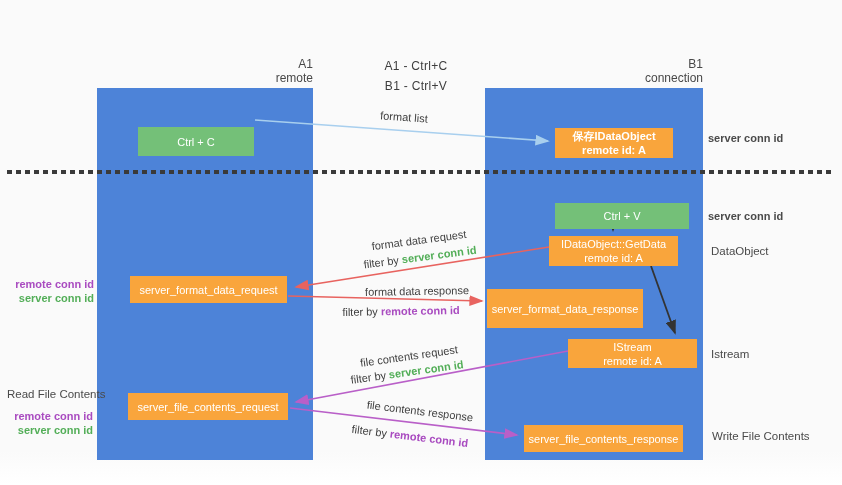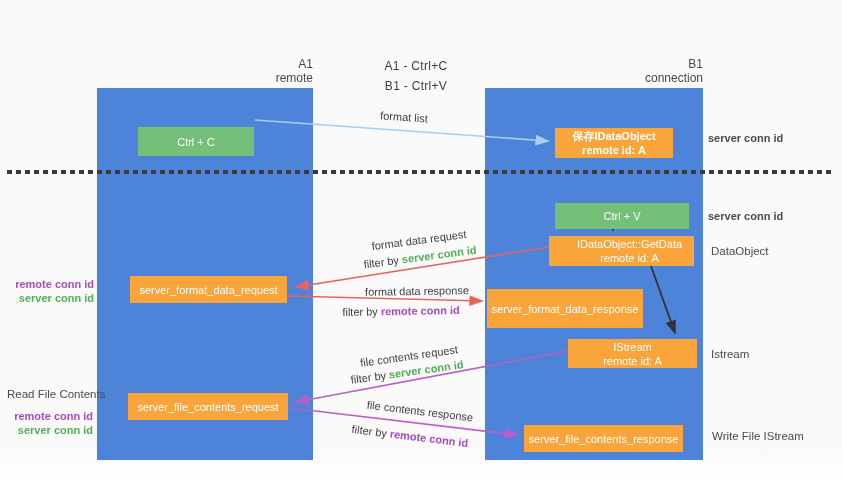--- a/index.html
+++ b/index.html
@@ -34,7 +34,7 @@
   .n-ctrl-c{left:138px;top:104px;width:116px;height:29px;}
   .n-ctrl-v{left:555px;top:180px;width:134px;height:26px;}
   .n-save{left:555px;top:128px;width:118px;height:30px;font-weight:bold;}
-  .n-getdata{left:549px;top:236px;width:129px;height:30px;padding-left:16px;}
+  .n-getdata{left:549px;top:236px;width:129px;height:30px;}
   .n-istream{left:568px;top:339px;width:129px;height:29px;}
   .n-fmt-req{left:130px;top:276px;width:157px;height:27px;}
   .n-fmt-resp{left:487px;top:289px;width:156px;height:39px;}

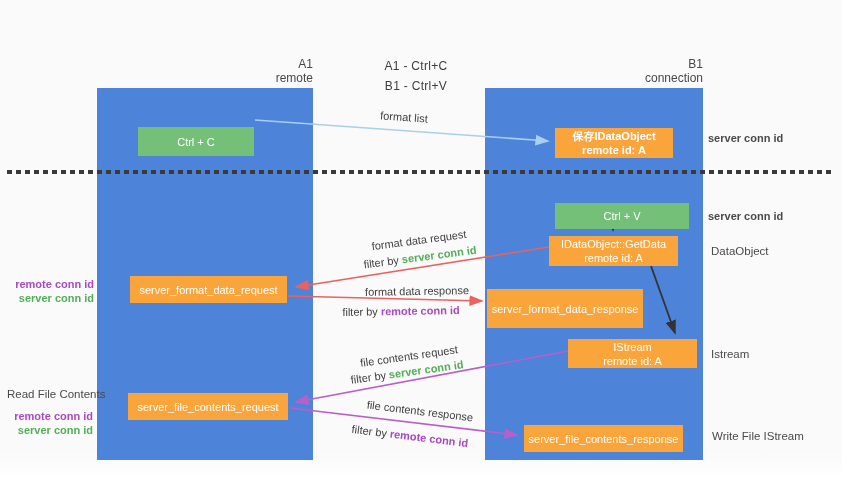--- a/index.html
+++ b/index.html
@@ -157,7 +157,7 @@
   <div class="side-label green-text" style="left:708px;top:210px;font-size:11px">server conn id</div>
   <div class="side-label" style="left:711px;top:245px">DataObject</div>
   <div class="side-label" style="left:711px;top:348px">Istream</div>
-  <div class="side-label" style="left:712px;top:430px">Write File IStream</div>
+  <div class="side-label" style="left:712px;top:430px">Write File Contents</div>
 
   <div class="side-cluster" style="left:10px;top:277px;width:84px">
     <div class="purple-text">remote conn id</div>

